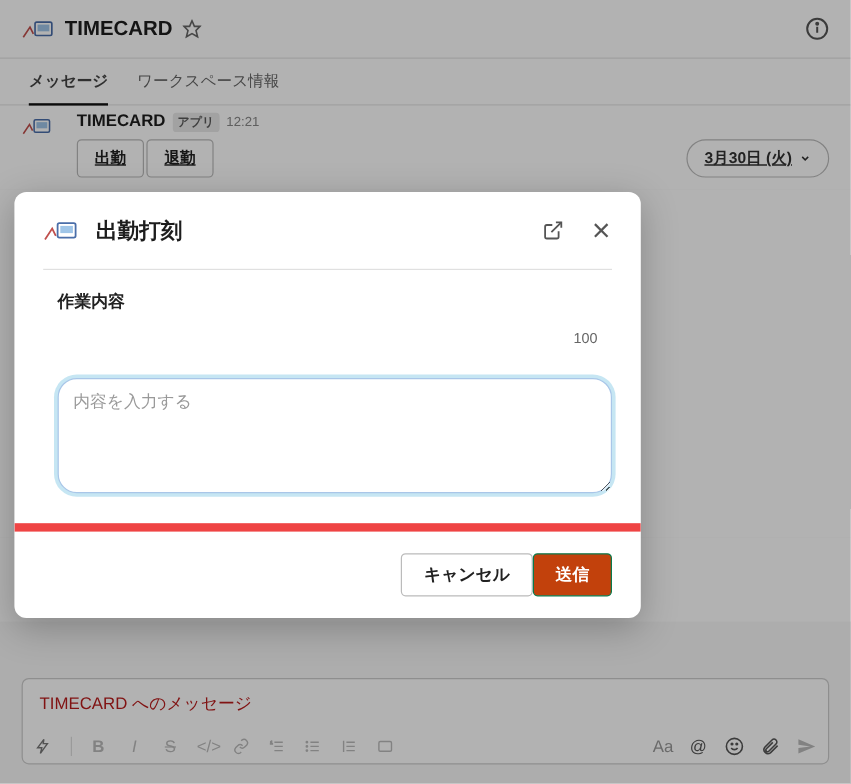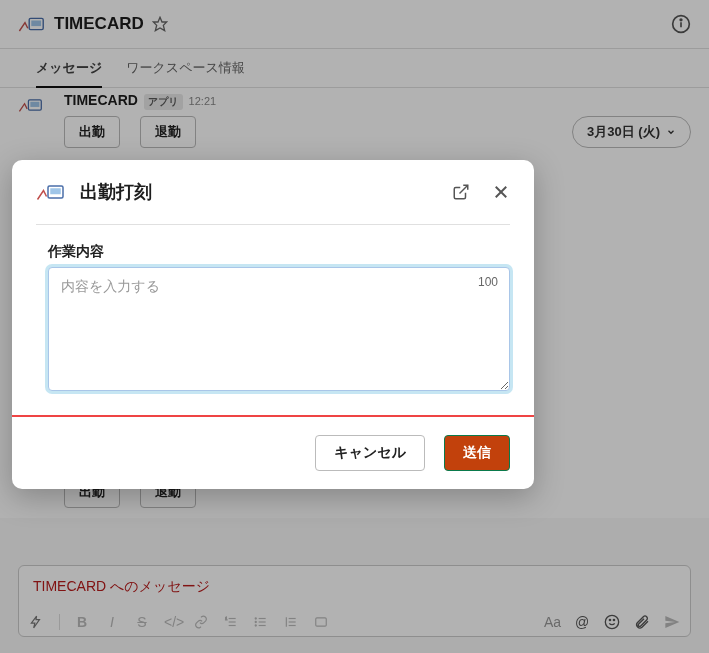--- a/index.html
+++ b/index.html
@@ -52,7 +52,7 @@
     .tabs {
       display: flex;
       gap: 24px;
-      padding: 0 36px;
+      padding: 0 24px;
       background: #fff;
       border-bottom: 1px solid #e0e0e0;
     }

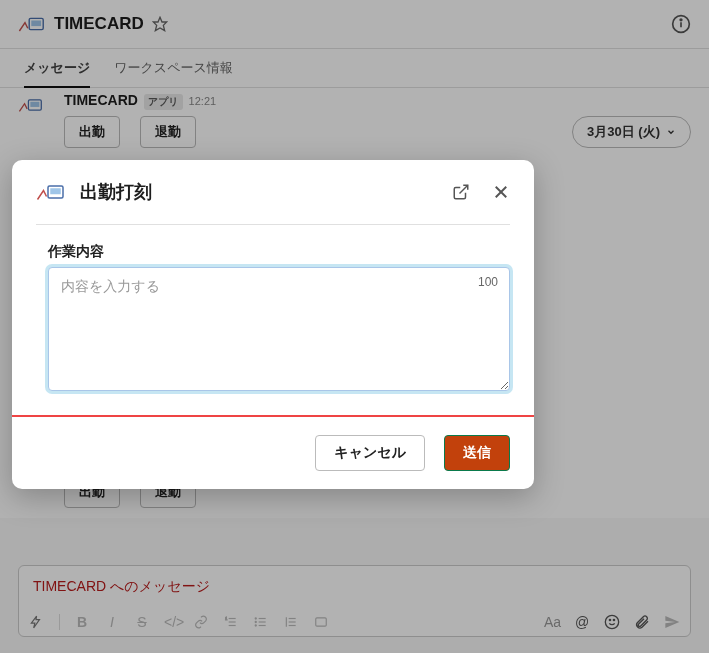--- a/index.html
+++ b/index.html
@@ -118,7 +118,8 @@
     }
     .btn-group {
       display: flex;
-      gap: 20px;
+      gap: 2px;
+      text-decoration: underline;
     }
     .btn {
       padding: 6px 14px;

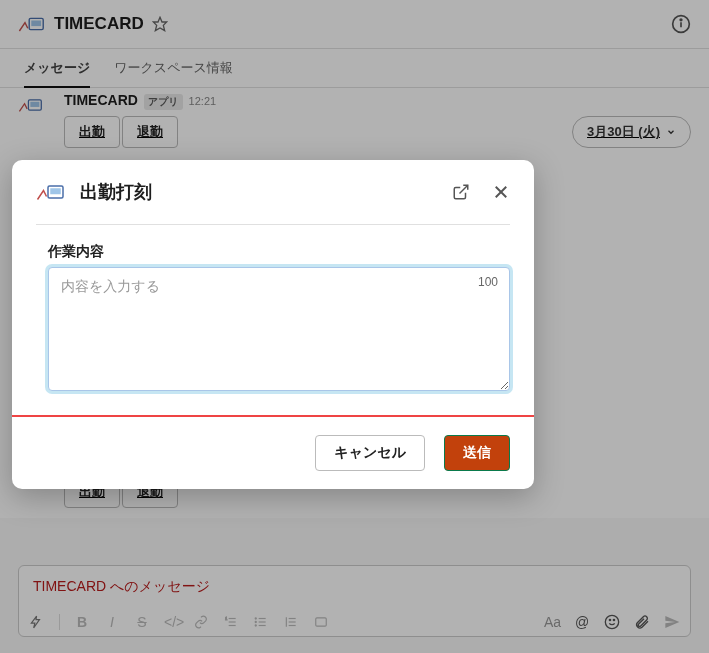--- a/index.html
+++ b/index.html
@@ -239,16 +239,17 @@
     }
     .textarea {
       width: 100%;
-      height: 124px;
+      height: 96px;
       padding: 10px 12px;
       font-size: 14px;
       font-family: inherit;
       border: 1px solid #a9c6e8;
-      border-radius: 4px;
+      border-radius: 16px;
       outline: none;
       resize: vertical;
       box-shadow: 0 0 0 3px rgba(29, 155, 209, 0.25);
       color: #333;
+      margin-top: 48px;
     }
     .textarea::placeholder {
       color: #999;

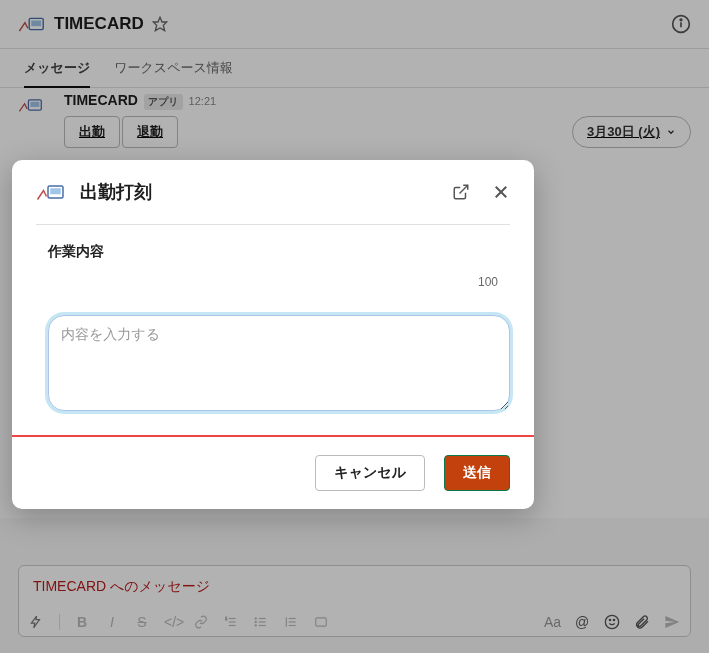--- a/index.html
+++ b/index.html
@@ -265,9 +265,9 @@
     .modal-footer {
       display: flex;
       justify-content: flex-end;
-      gap: 19px;
+      gap: 0;
       padding: 18px 24px;
-      border-top: 2px solid #ef4444;
+      border-top: 7px solid #ef4444;
     }
     .modal-btn {
       padding: 8px 18px;

